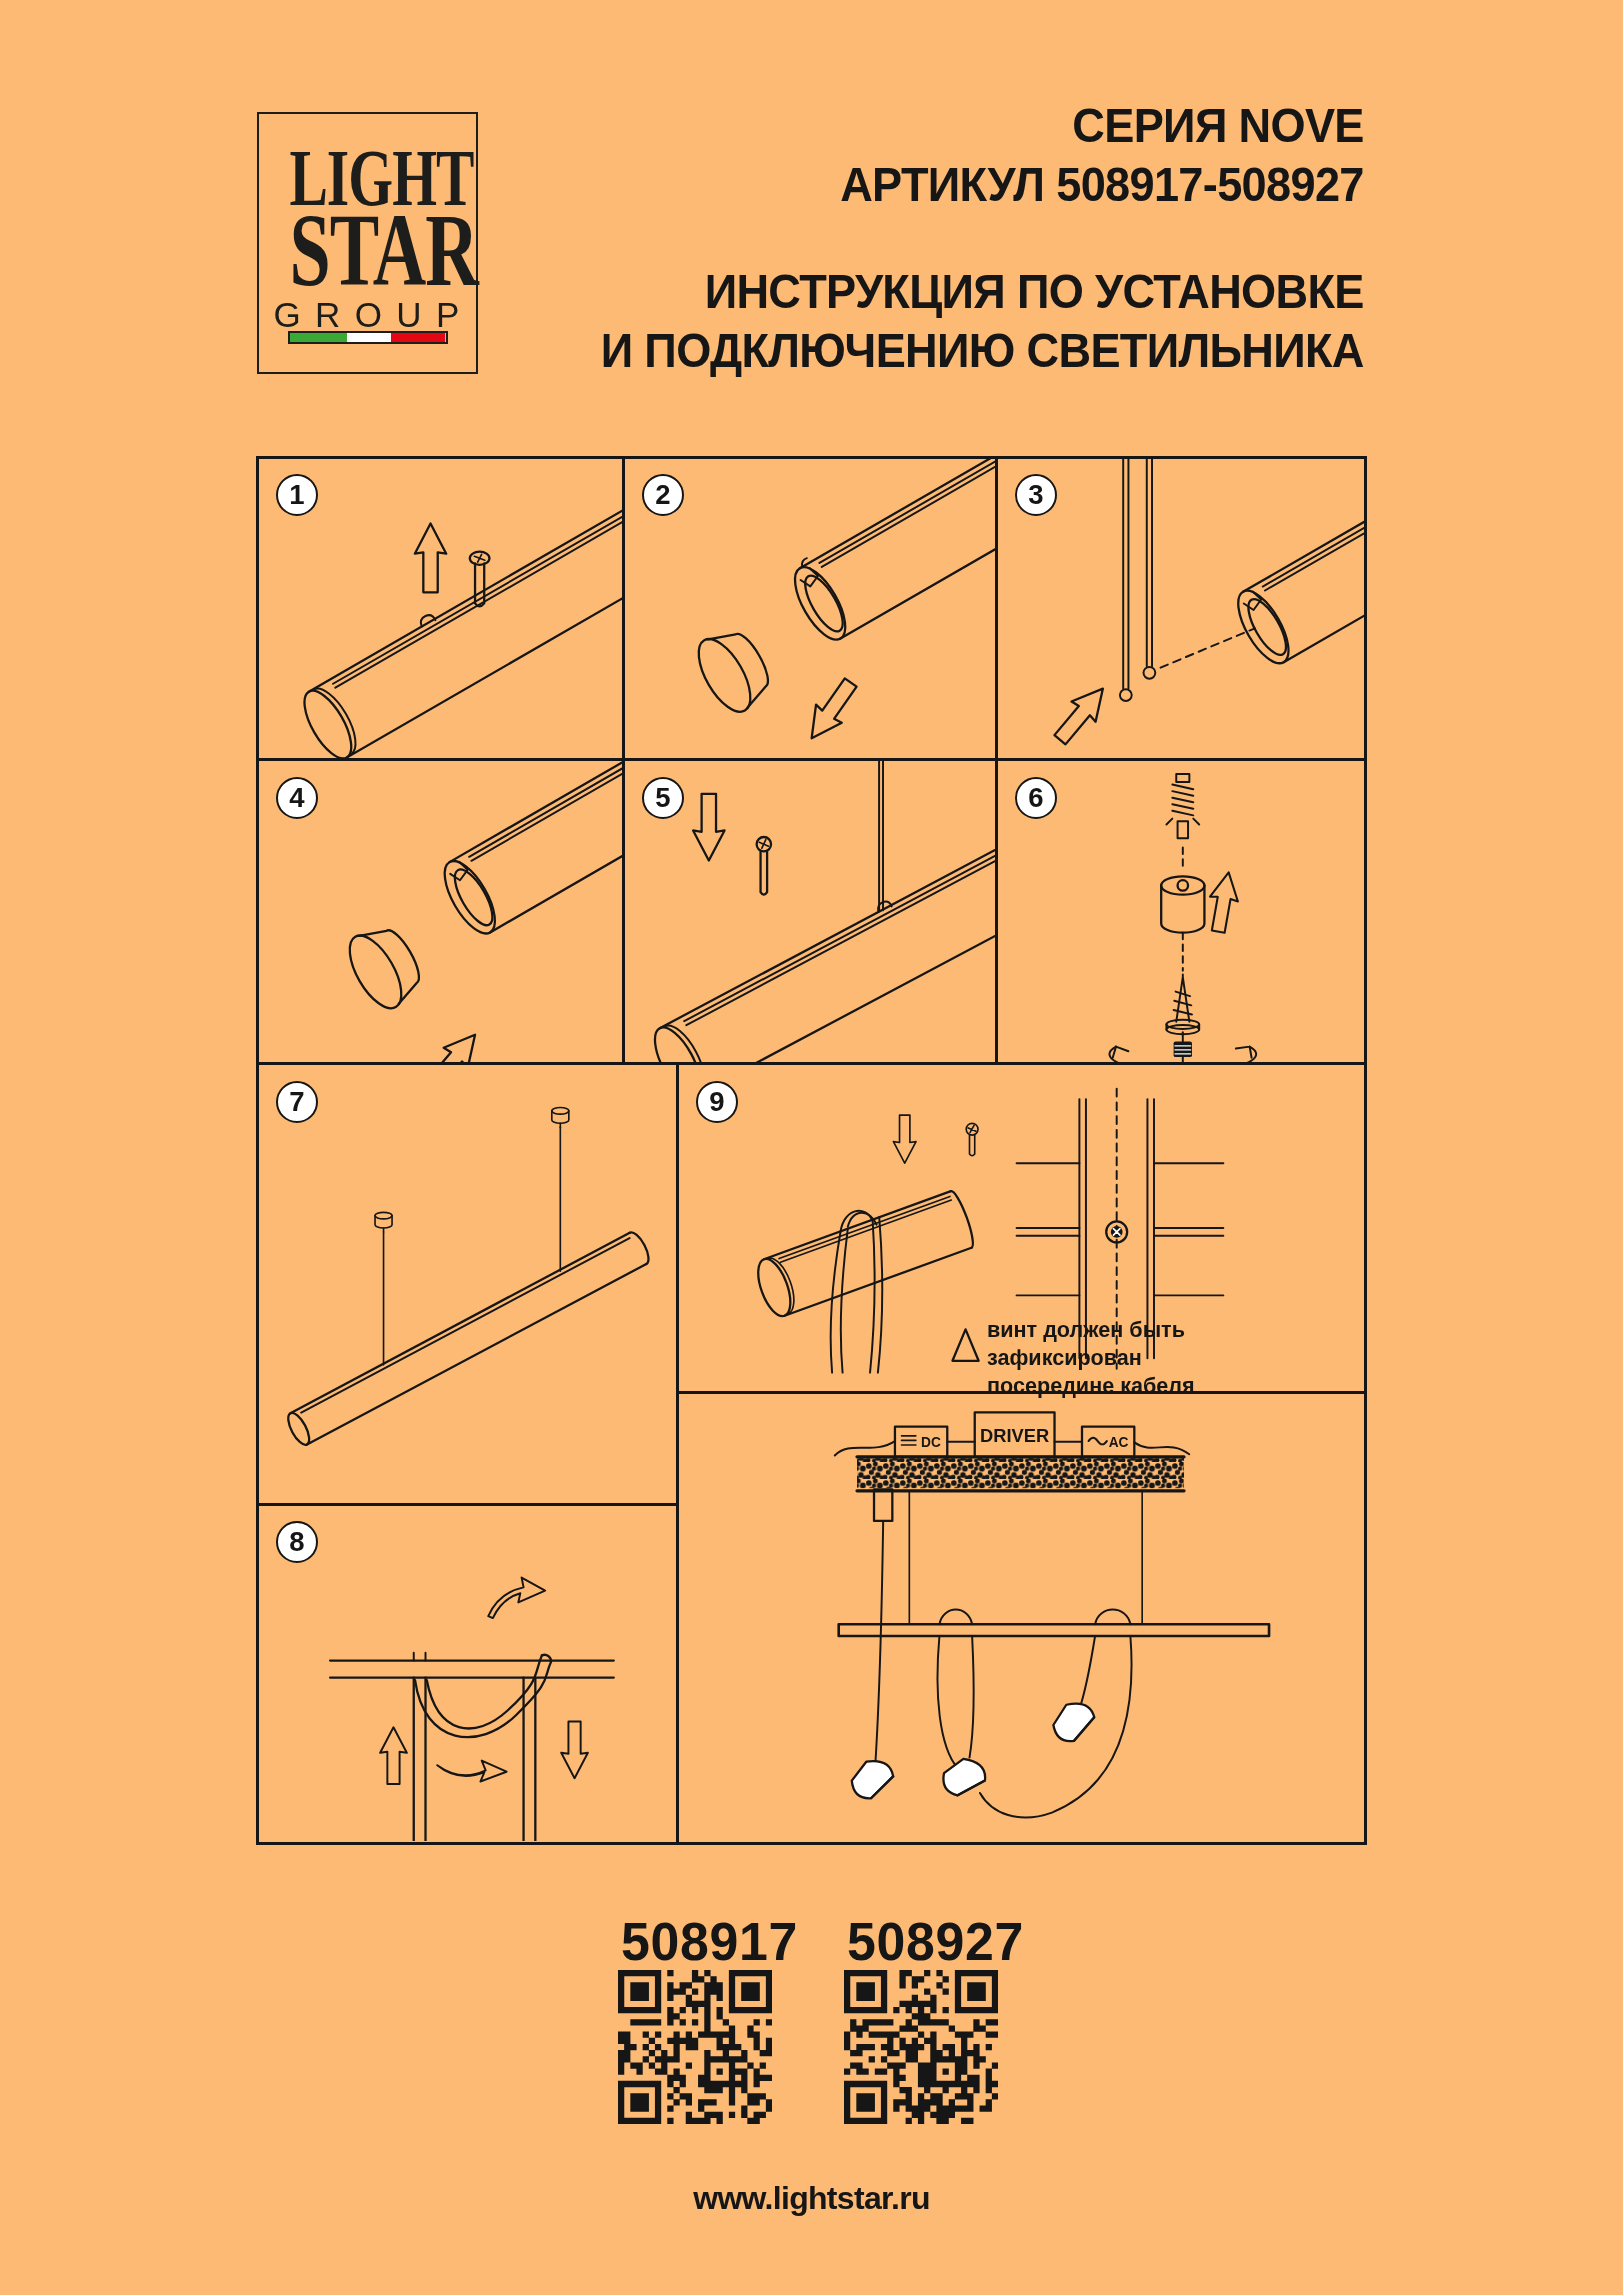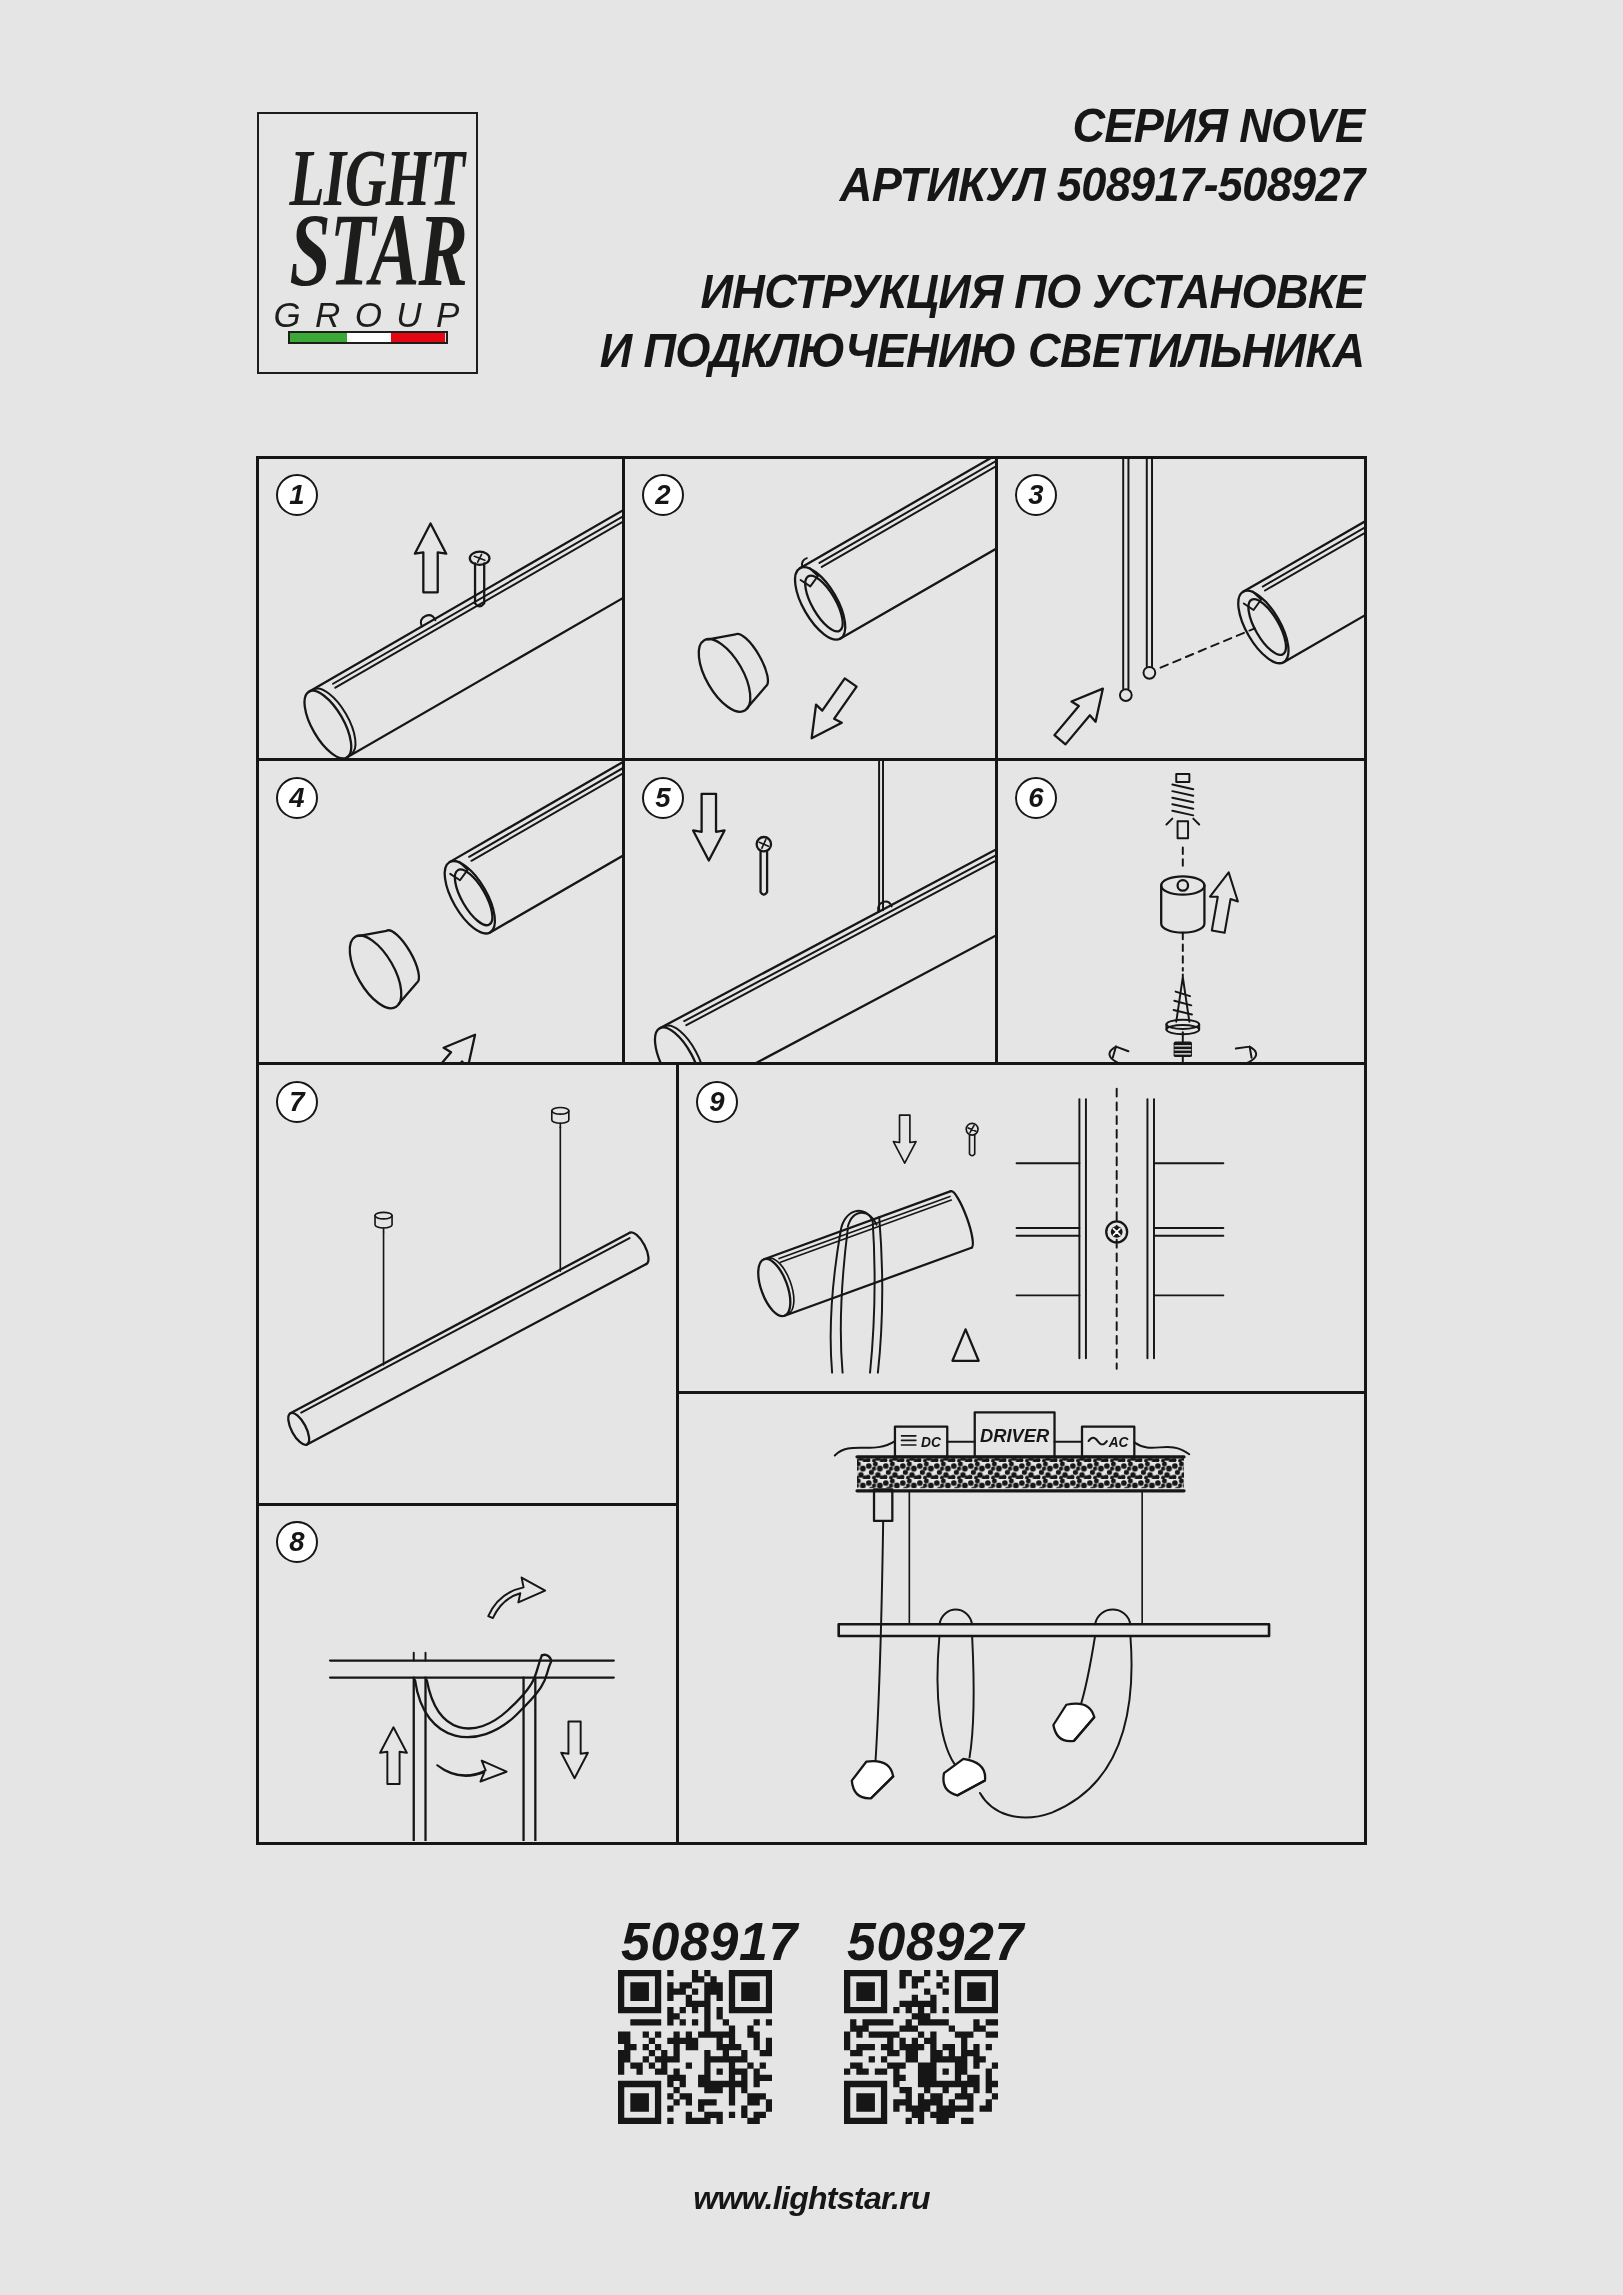--- a/index.html
+++ b/index.html
@@ -3,8 +3,8 @@
 <meta charset="utf-8">
 <style>
   html,body{margin:0;padding:0;background:#9b9b9b;}
-  .page{position:relative;width:1623px;height:2295px;background:#e5e5e5;overflow:hidden;
-        font-family:"Liberation Sans",sans-serif;color:#161616;font-style:italic;}
+  .page{position:relative;width:1623px;height:2295px;background:#fdba74;overflow:hidden;
+        font-family:"Liberation Sans",sans-serif;color:#161616;}
 
   
   .logo-box{position:absolute;left:257px;top:112px;width:217px;height:258px;border:2.6px solid #1d1d1b;}

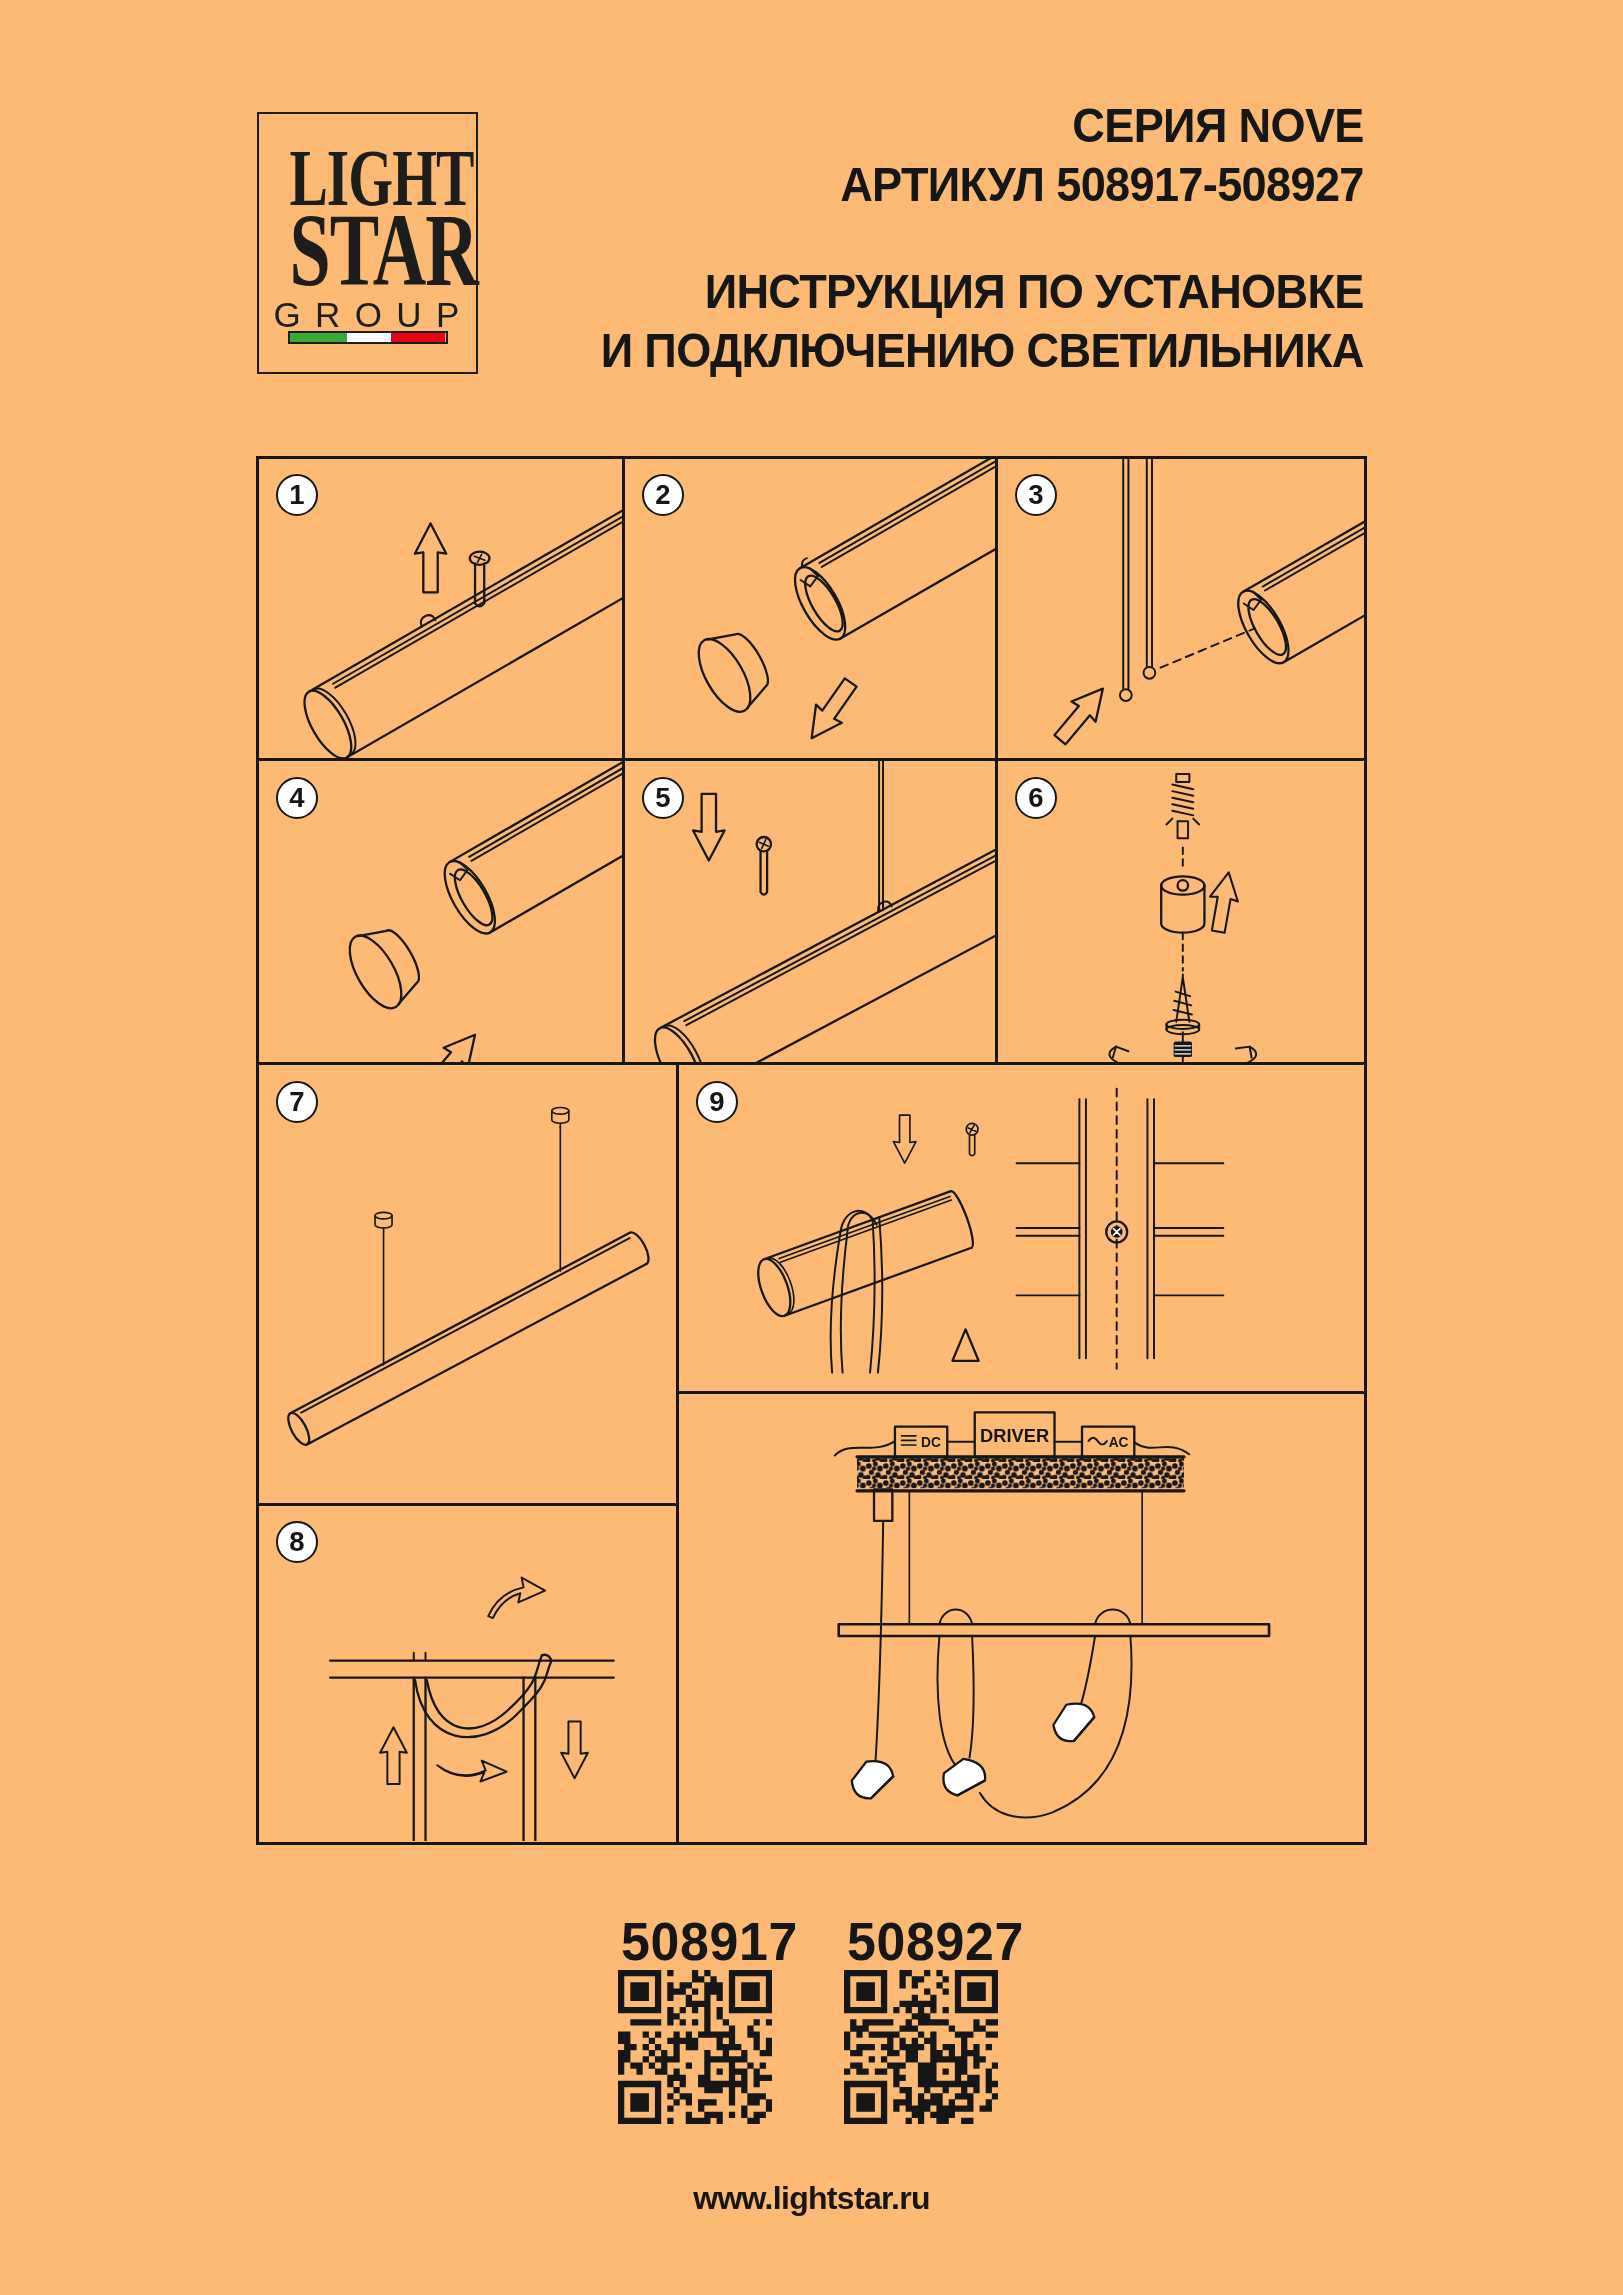--- a/index.html
+++ b/index.html
@@ -299,6 +299,10 @@
       </g>
       <path d="M418 452 L438 404 L458 452 Z"></path>
     </svg>
+    <div class="note">
+      <div>винт должен быть зафиксирован</div>
+      <div>посередине кабеля</div>
+    </div>
     <div class="badge">9</div>
   </div>
 

